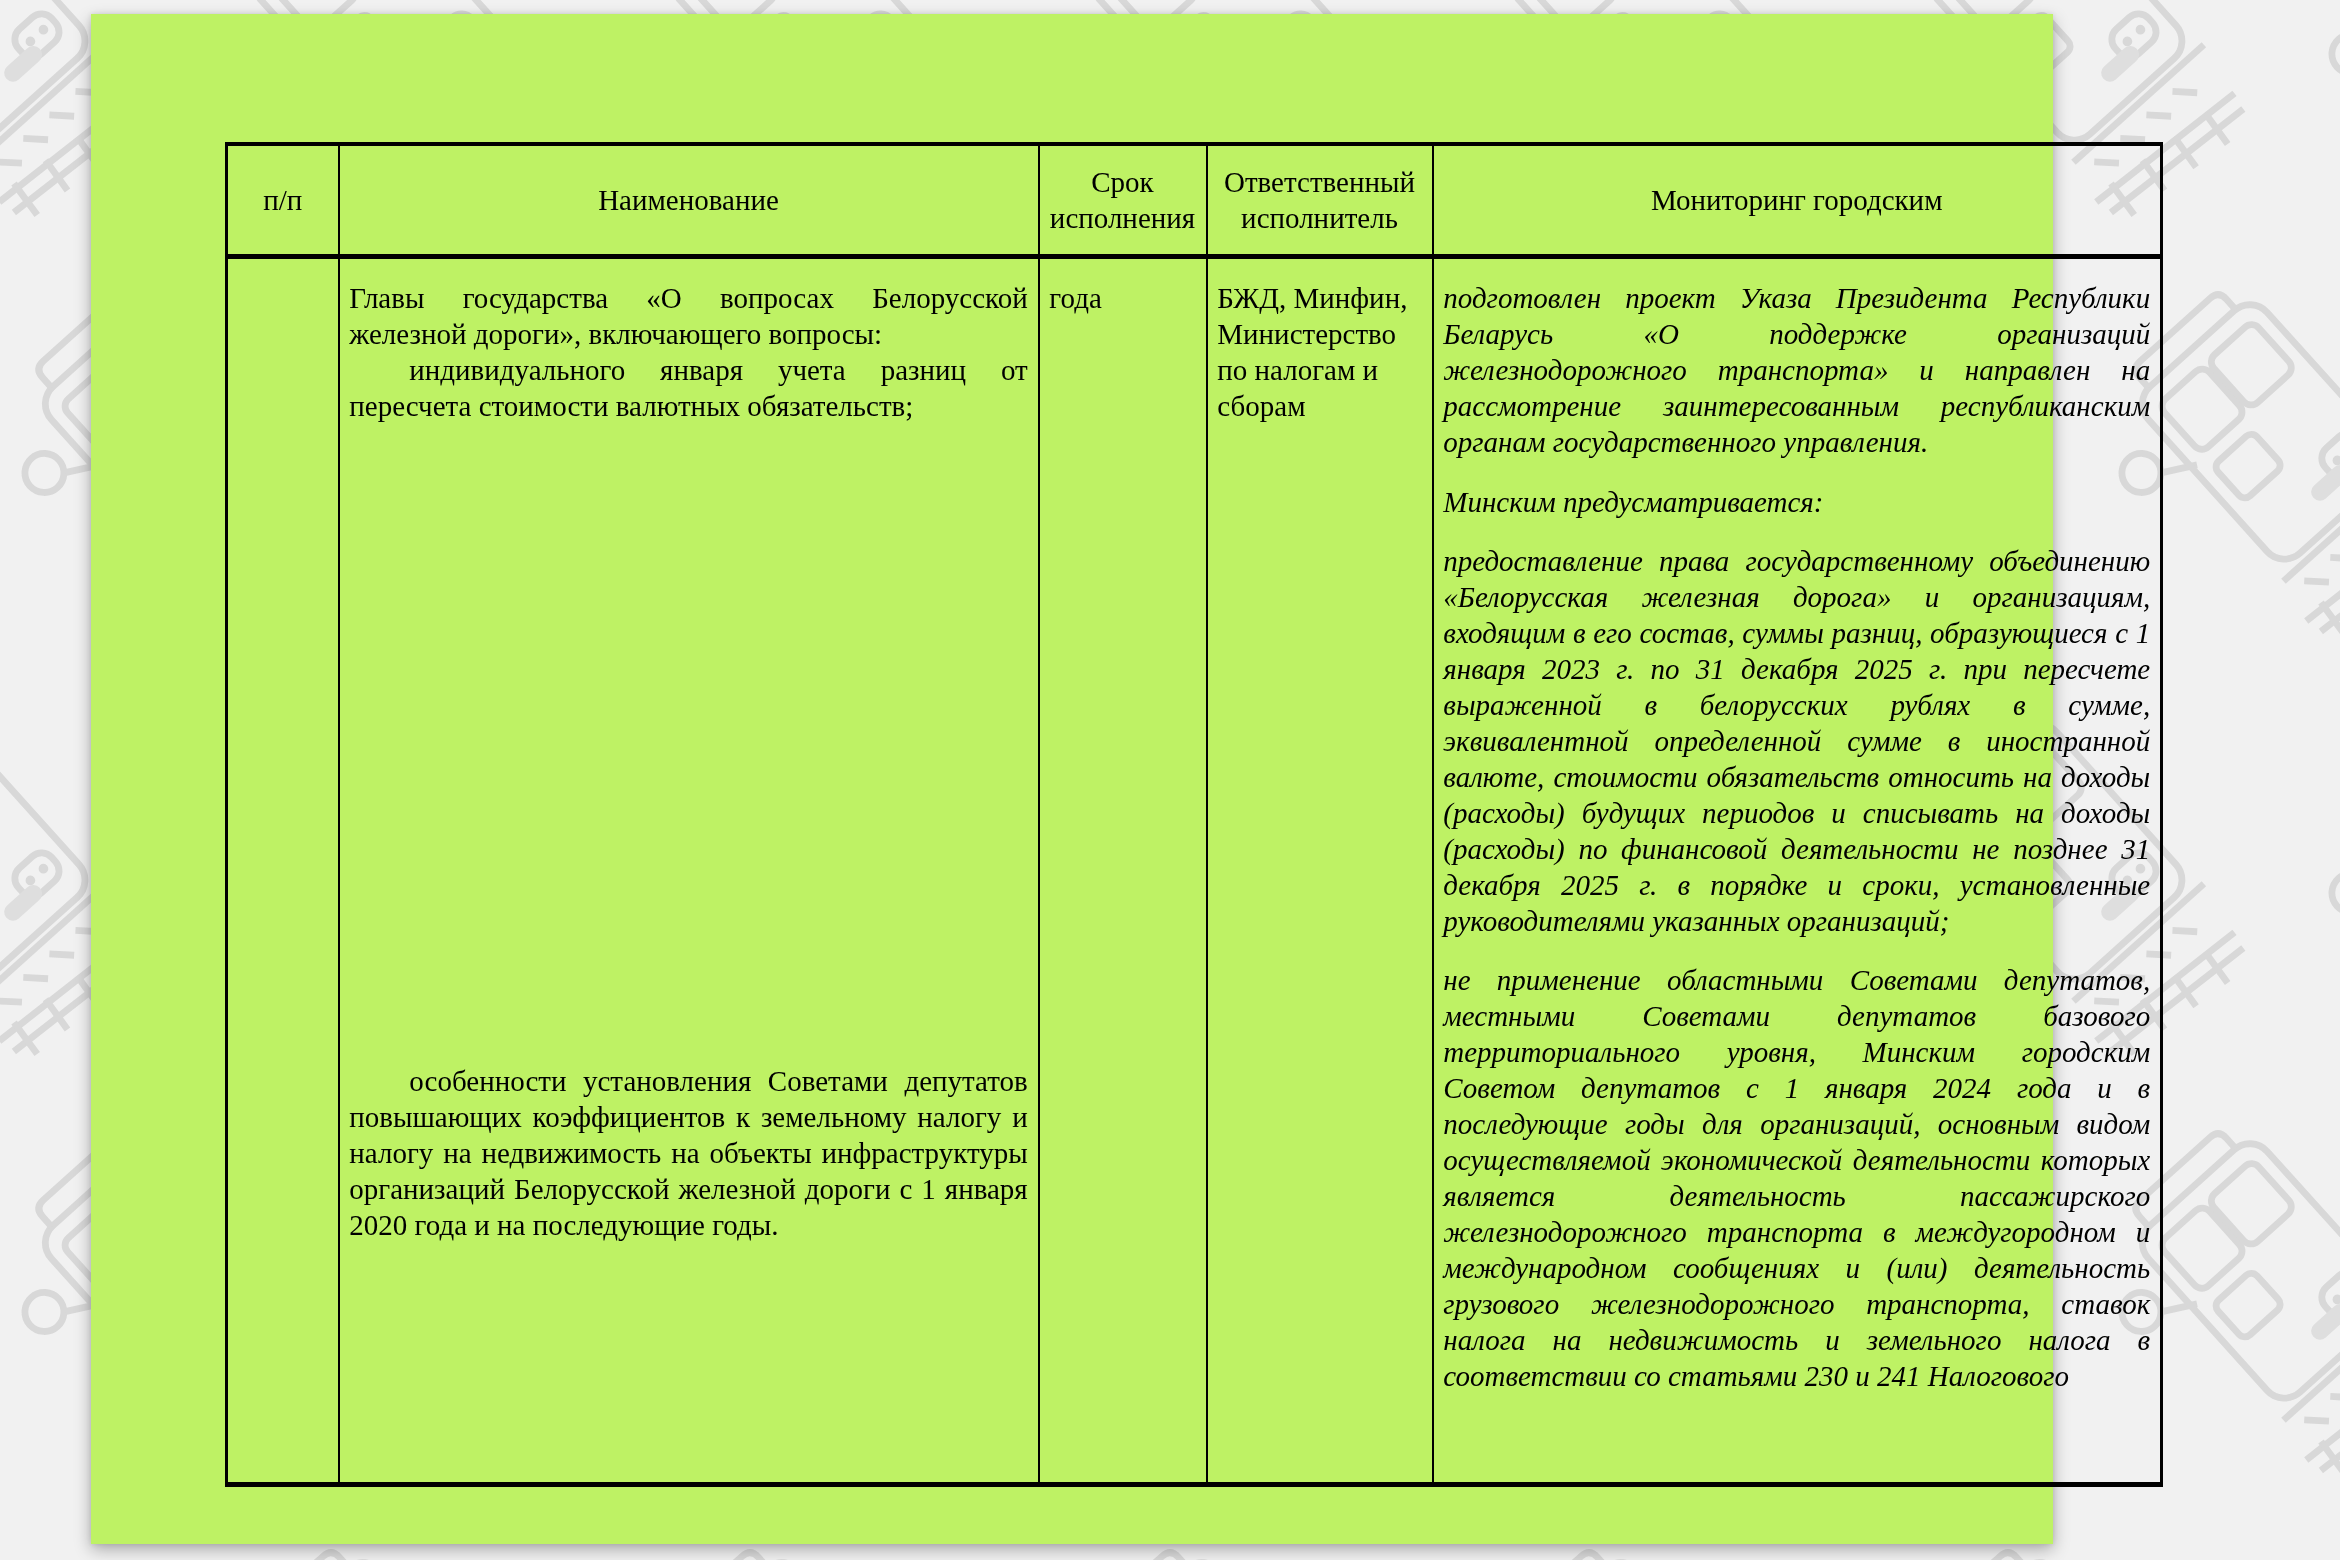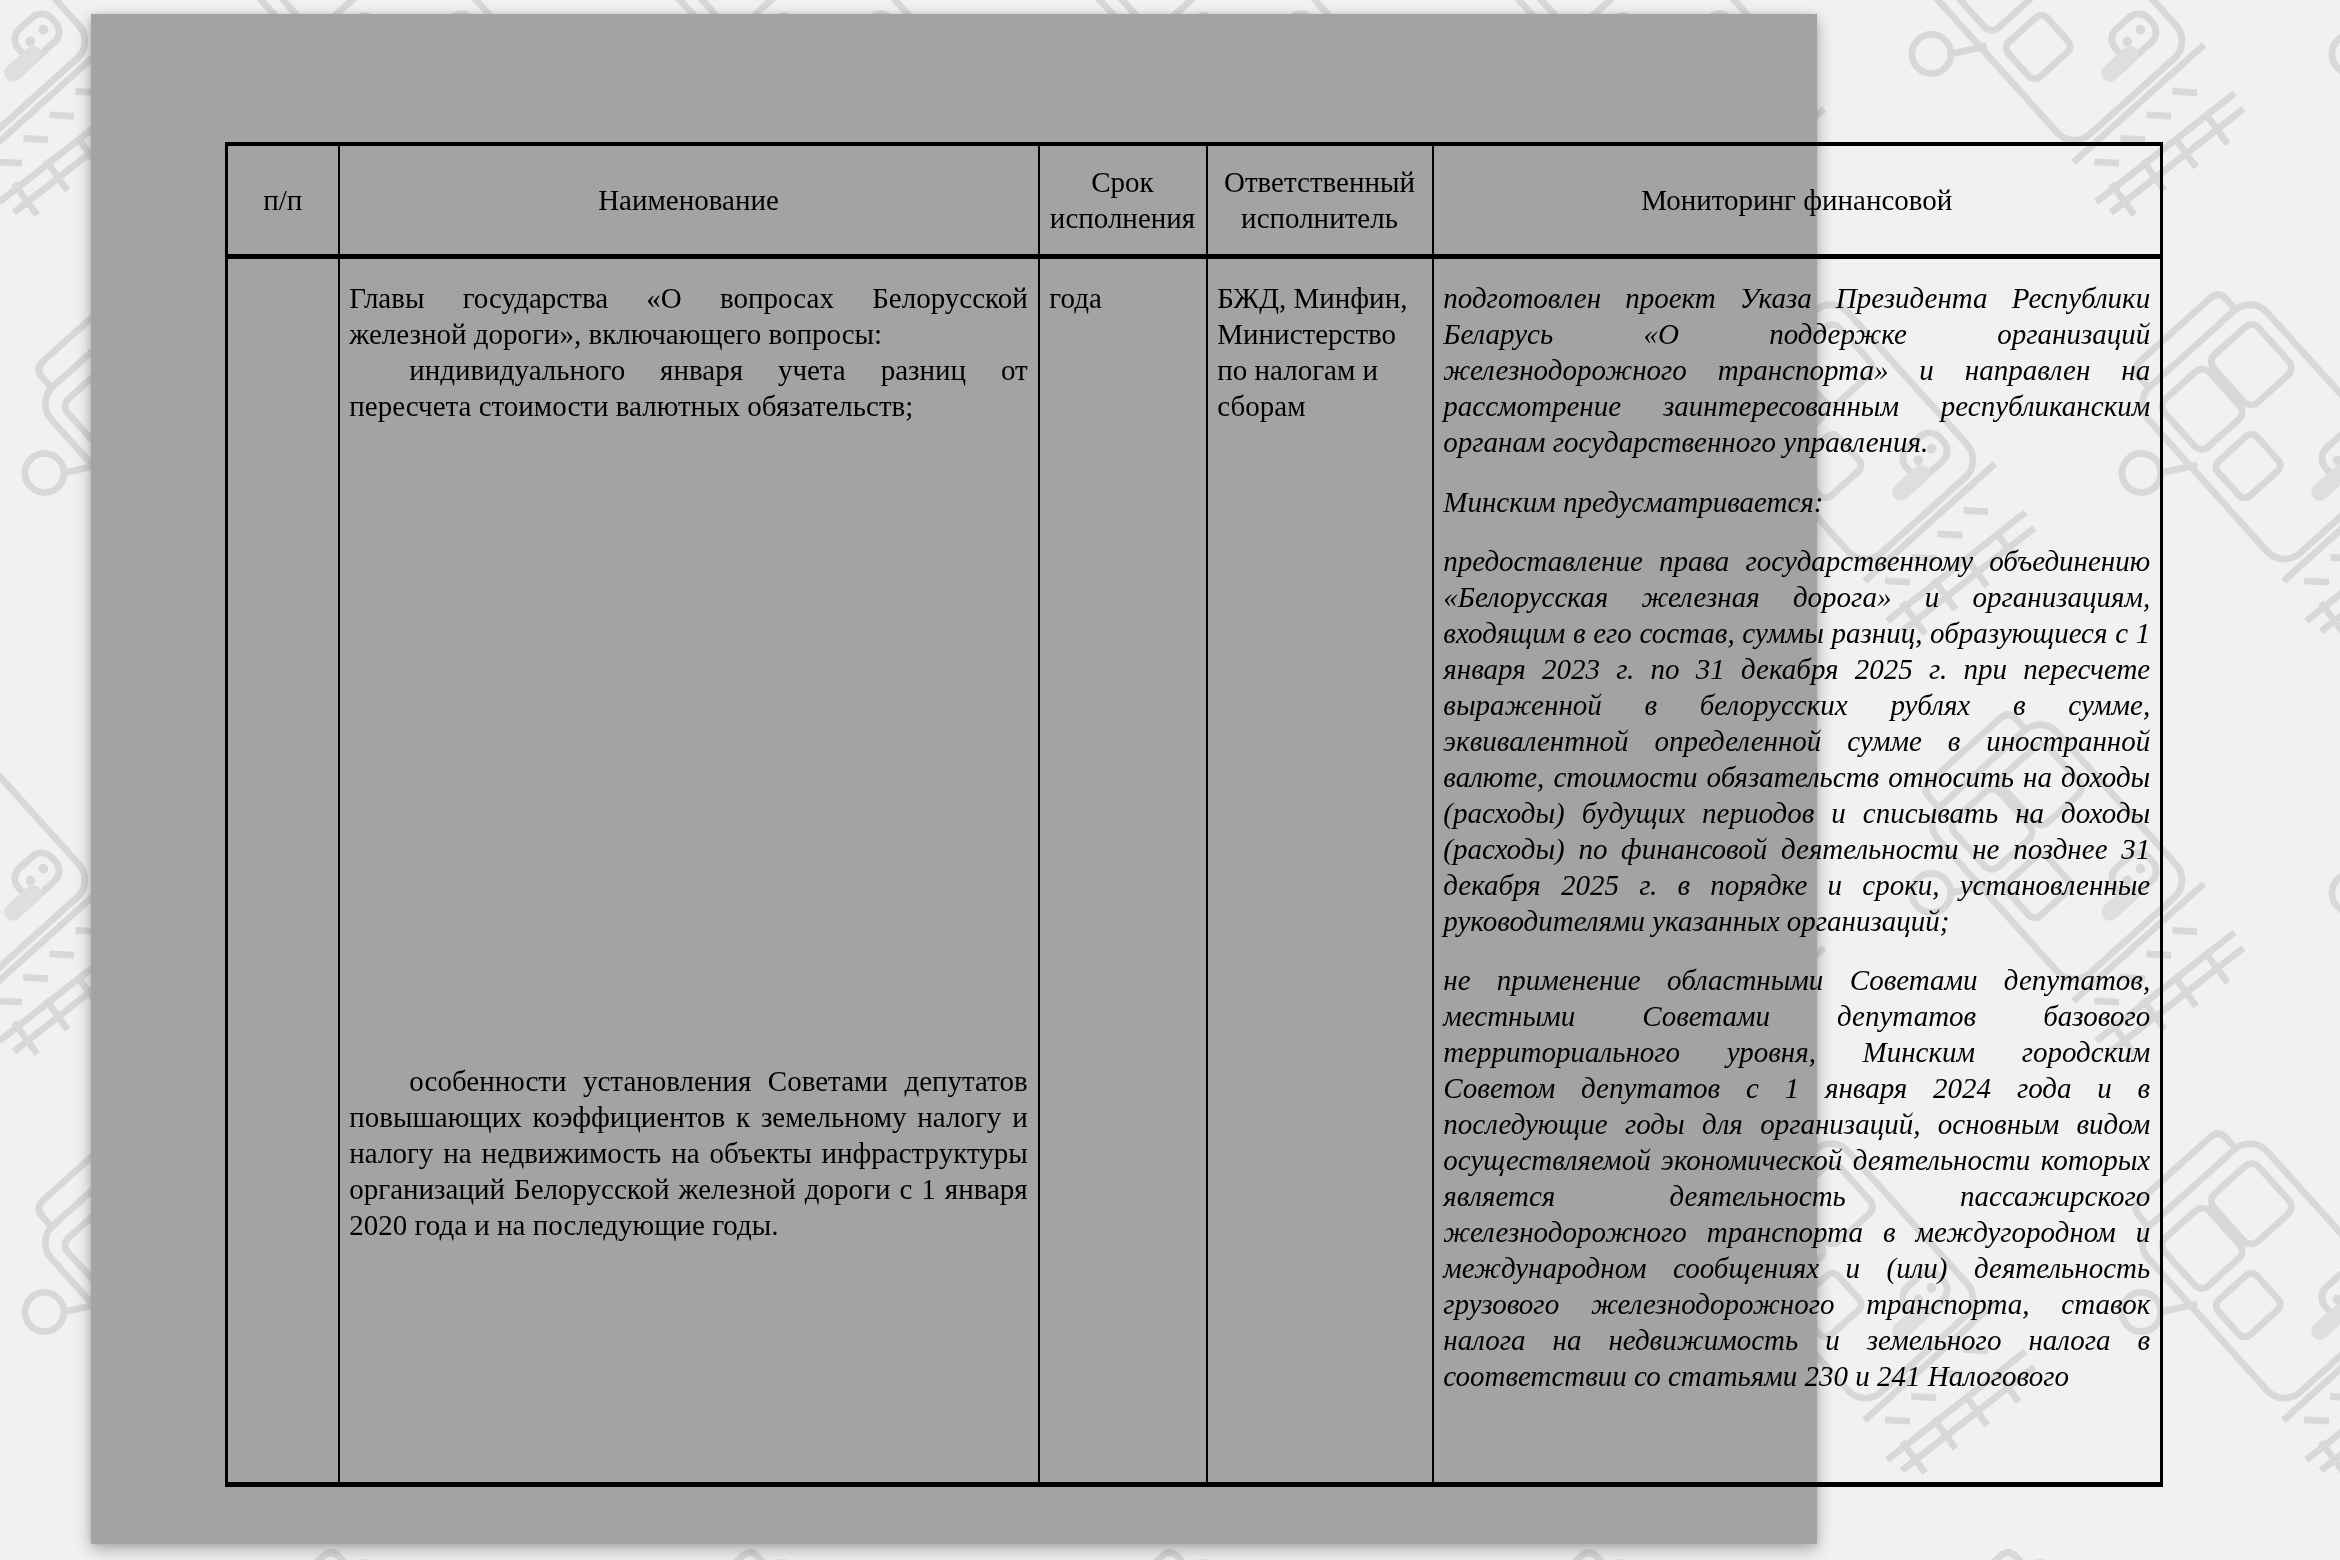--- a/index.html
+++ b/index.html
@@ -35,9 +35,9 @@
     position: absolute;
     left: 91px;
     top: 13.7px;
-    width: 1726px;
+    width: 1962px;
     height: 1530px;
-    background: #a3a3a3;
+    background: #bef264;
     box-shadow: 0 5.9px 15.6px rgba(0,0,0,0.30), 0 0 4.9px rgba(0,0,0,0.10);
   }
 

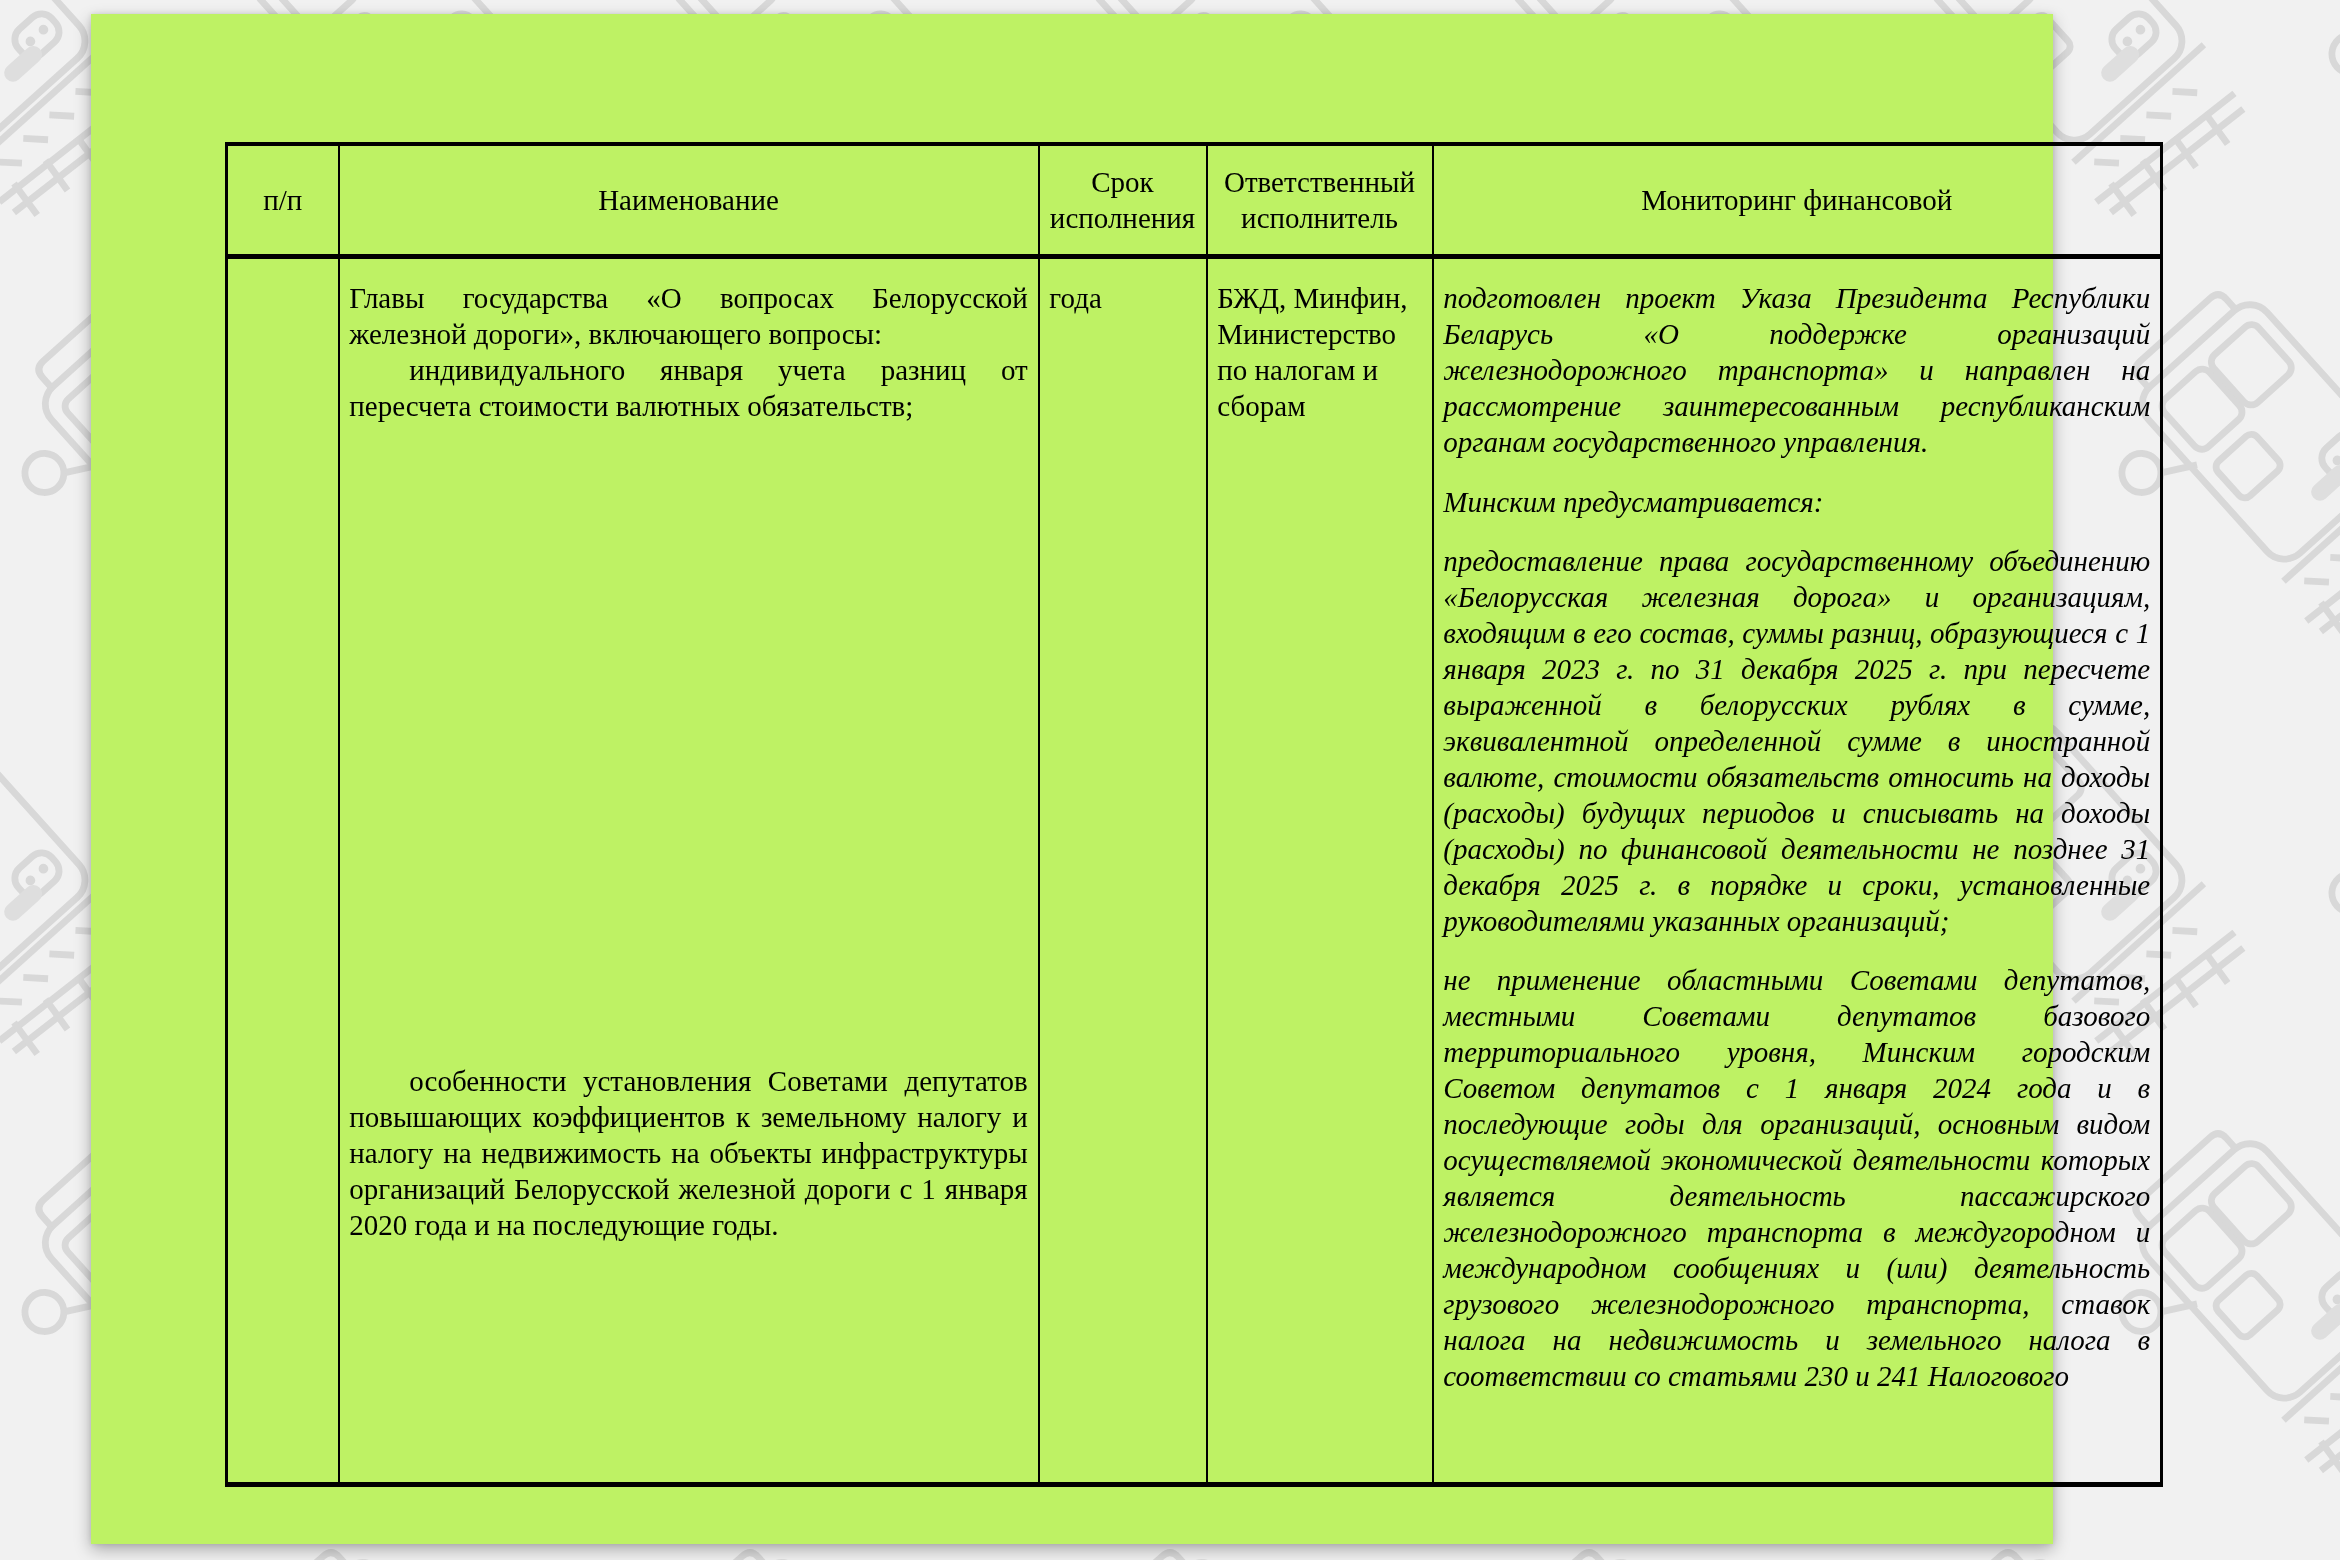--- a/index.html
+++ b/index.html
@@ -735,7 +735,7 @@
         <th>Наименование</th>
         <th>Срок исполнения</th>
         <th>Ответственный исполнитель</th>
-        <th>Мониторинг финансовой</th>
+        <th>Мониторинг городским</th>
       </tr>
     </thead>
     <tbody>

